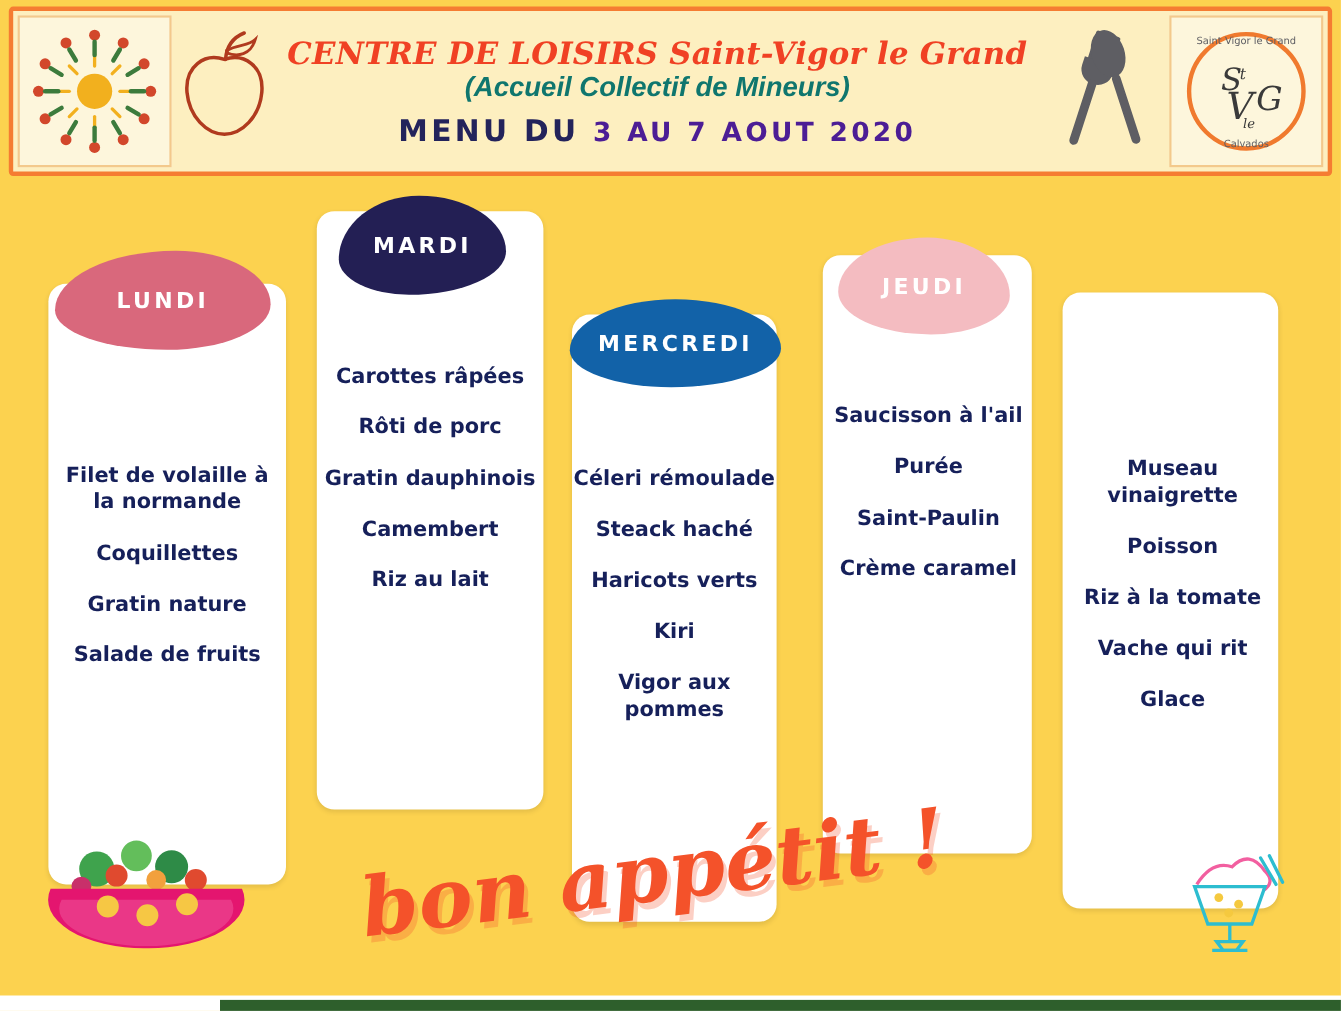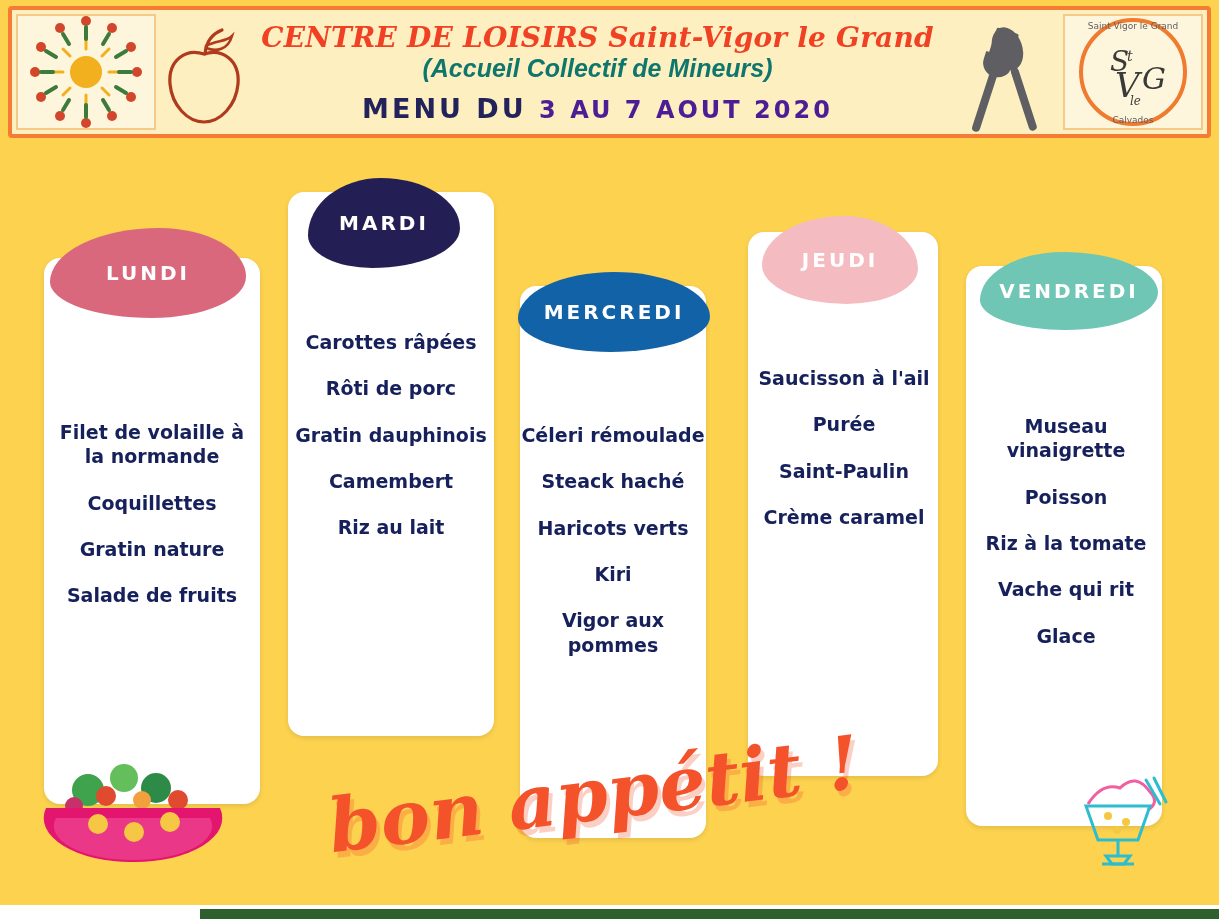--- a/index.html
+++ b/index.html
@@ -27,7 +27,7 @@
     left: 8px;
     top: 6px;
     width: 1203px;
-    height: 132px;
+    height: 154px;
     background: #FDEFC0;
     border: 4px solid #F57C32;
     border-radius: 4px;

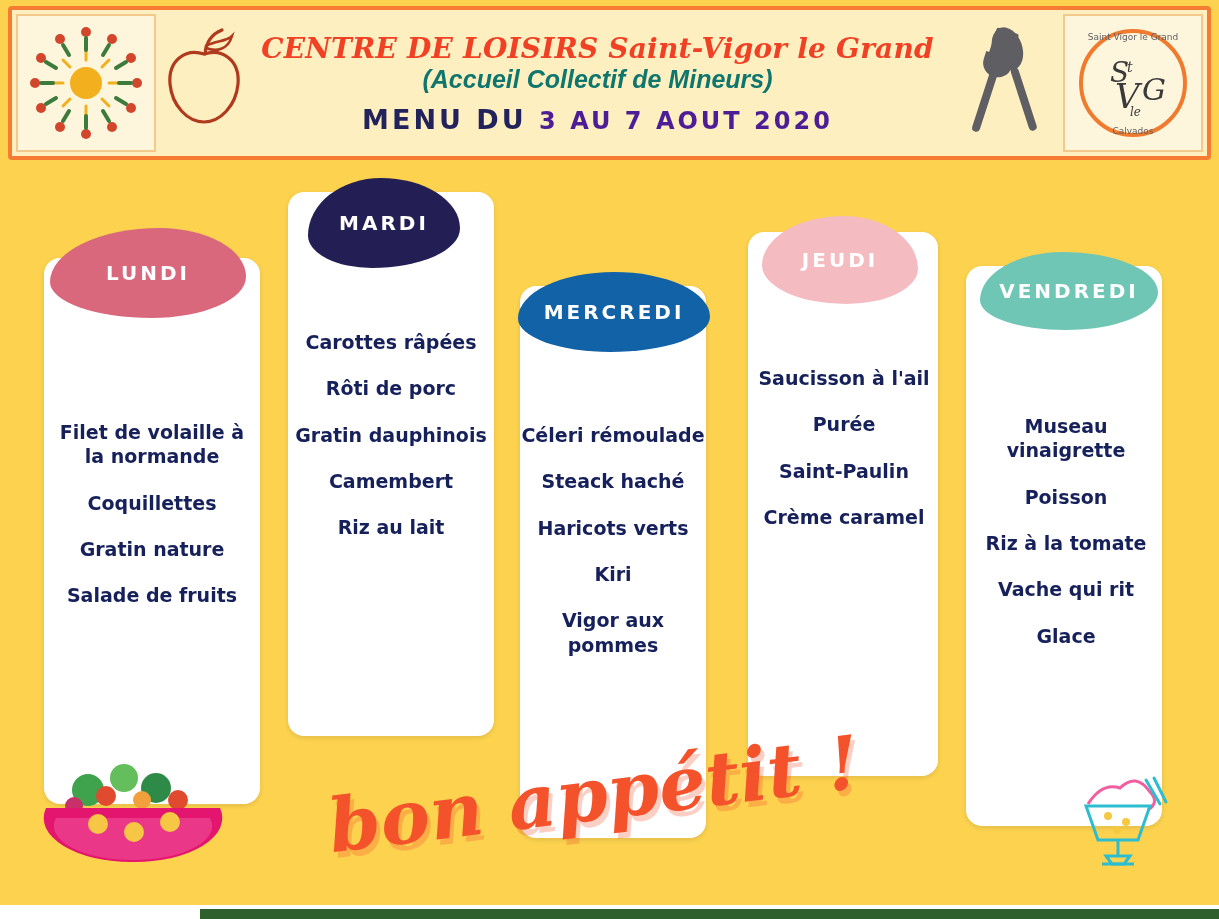--- a/index.html
+++ b/index.html
@@ -321,7 +321,6 @@
   <div class="blob b-mardi" id="blob-mardi">MARDI</div>
   <div class="blob b-mercredi" id="blob-mercredi">MERCREDI</div>
   <div class="blob b-jeudi" id="blob-jeudi">JEUDI</div>
-  <div class="blob b-vendredi" id="blob-vendredi">VENDREDI</div>
 
   <div class="dishes" id="dishes-lundi">
     <div class="dish">Filet de volaille à la normande</div>

